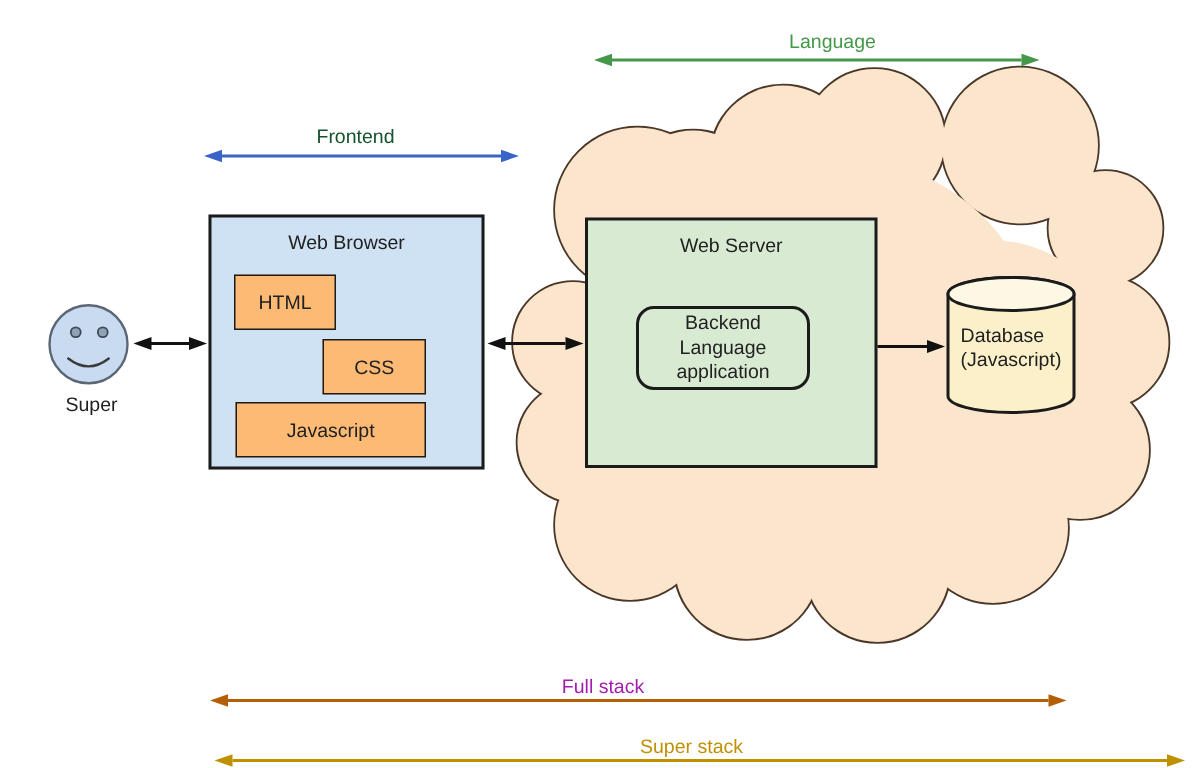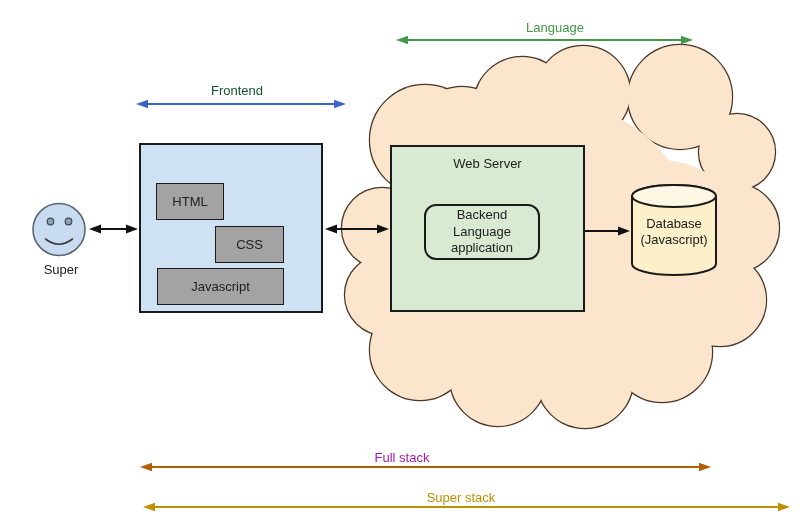--- a/index.html
+++ b/index.html
@@ -137,6 +137,7 @@
   <div class="userlabel">Super</div>
 
   <div class="box browser">
+    <div class="box-title">Web Browser</div>
     <div class="innerbox ib-html">HTML</div>
     <div class="innerbox ib-js">Javascript</div>
     <div class="innerbox ib-css">CSS</div>

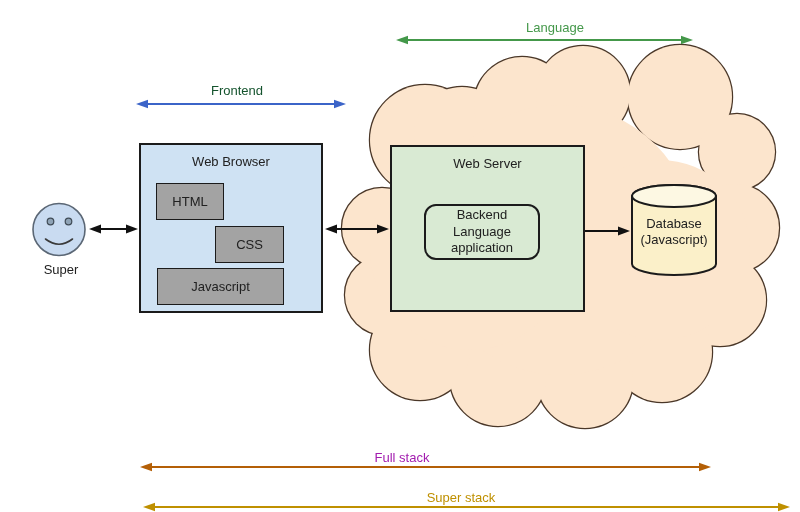--- a/index.html
+++ b/index.html
@@ -17,7 +17,7 @@
   .browser{left:139px;top:143px;width:184px;height:170px;background:#cfe2f3;}
   .server{left:390px;top:145px;width:195px;height:167px;background:#d9ead3;}
   .box-title{position:absolute;left:0;top:9px;width:100%;text-align:center;font-size:13px;}
-  .innerbox{position:absolute;box-sizing:border-box;border:1.5px solid #1b1b1b;background:#a3a3a3;
+  .innerbox{position:absolute;box-sizing:border-box;border:1.5px solid #1b1b1b;background:#fdba74;
     display:flex;align-items:center;justify-content:center;font-size:13px;}
   .ib-html{left:15px;top:38px;width:68px;height:37px;}
   .ib-css{left:74px;top:81px;width:69px;height:37px;}

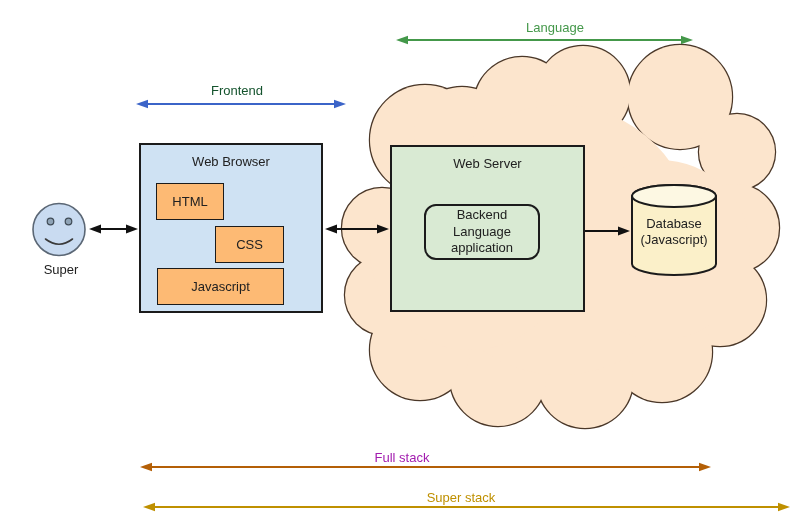--- a/index.html
+++ b/index.html
@@ -27,7 +27,7 @@
     display:flex;align-items:center;justify-content:center;text-align:center;
     font-size:13px;line-height:1.3;padding:2px;}
   .dblabel{position:absolute;left:674px;top:216px;transform:translateX(-50%);
-    text-align:center;font-size:13px;line-height:1.22;}
+    text-align:left;font-size:13px;line-height:1.22;}
   .userlabel{position:absolute;left:61px;top:262px;transform:translateX(-50%);font-size:13px;}
 </style>
 </head>

